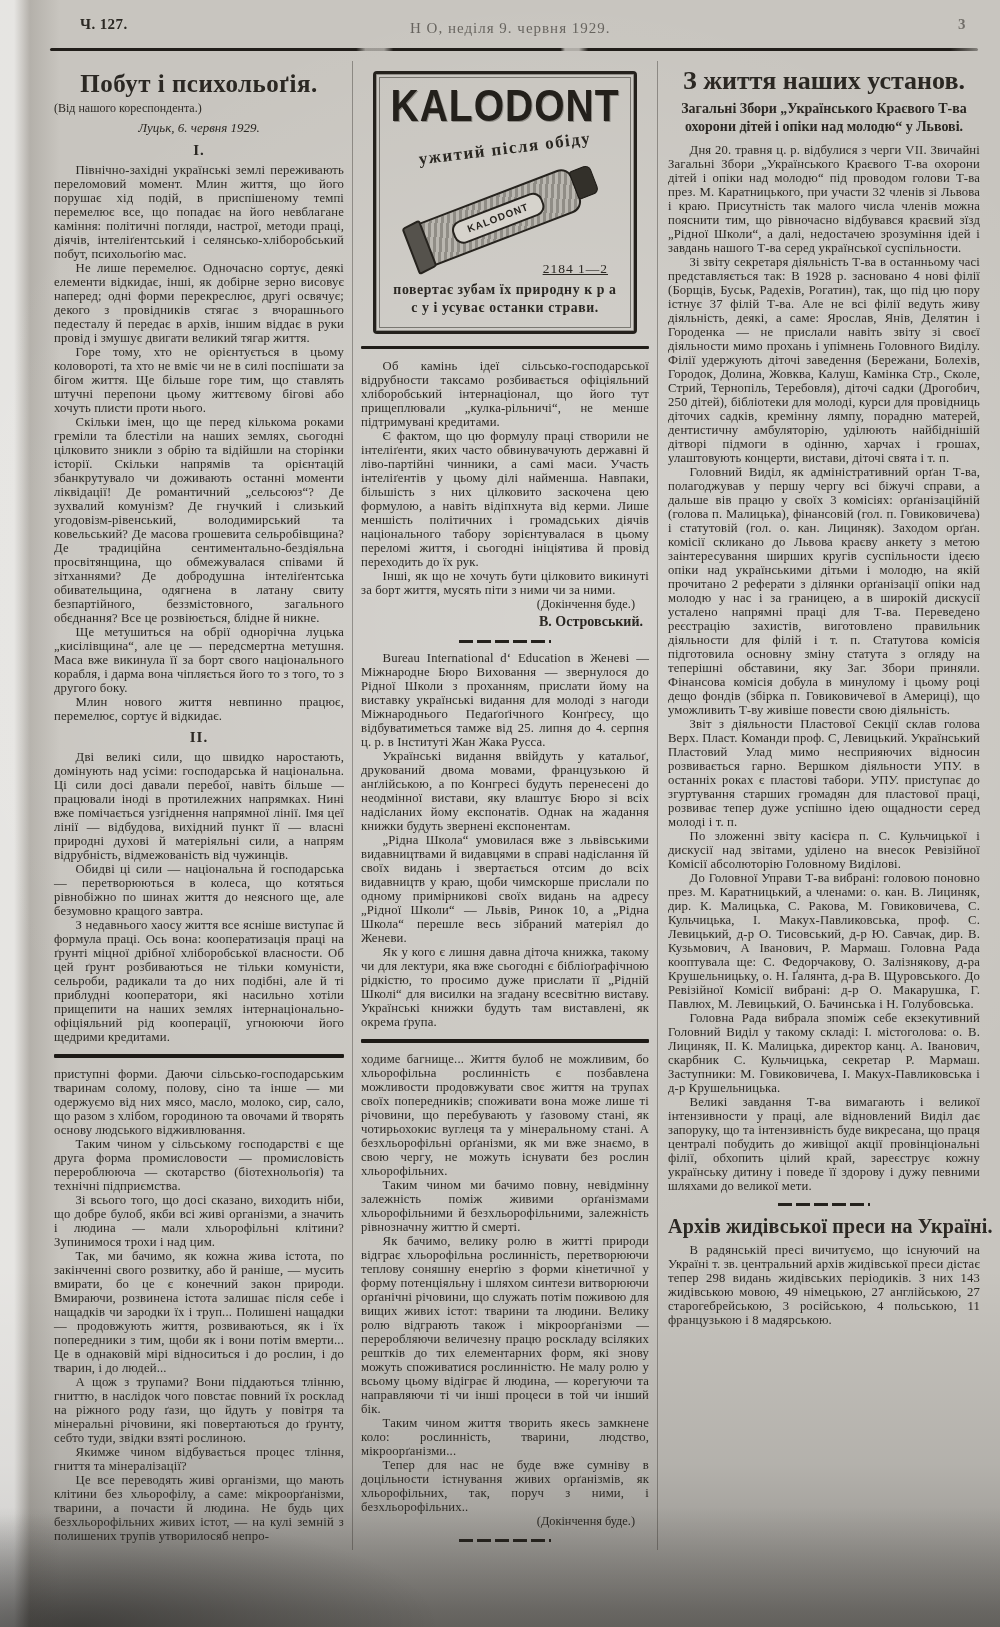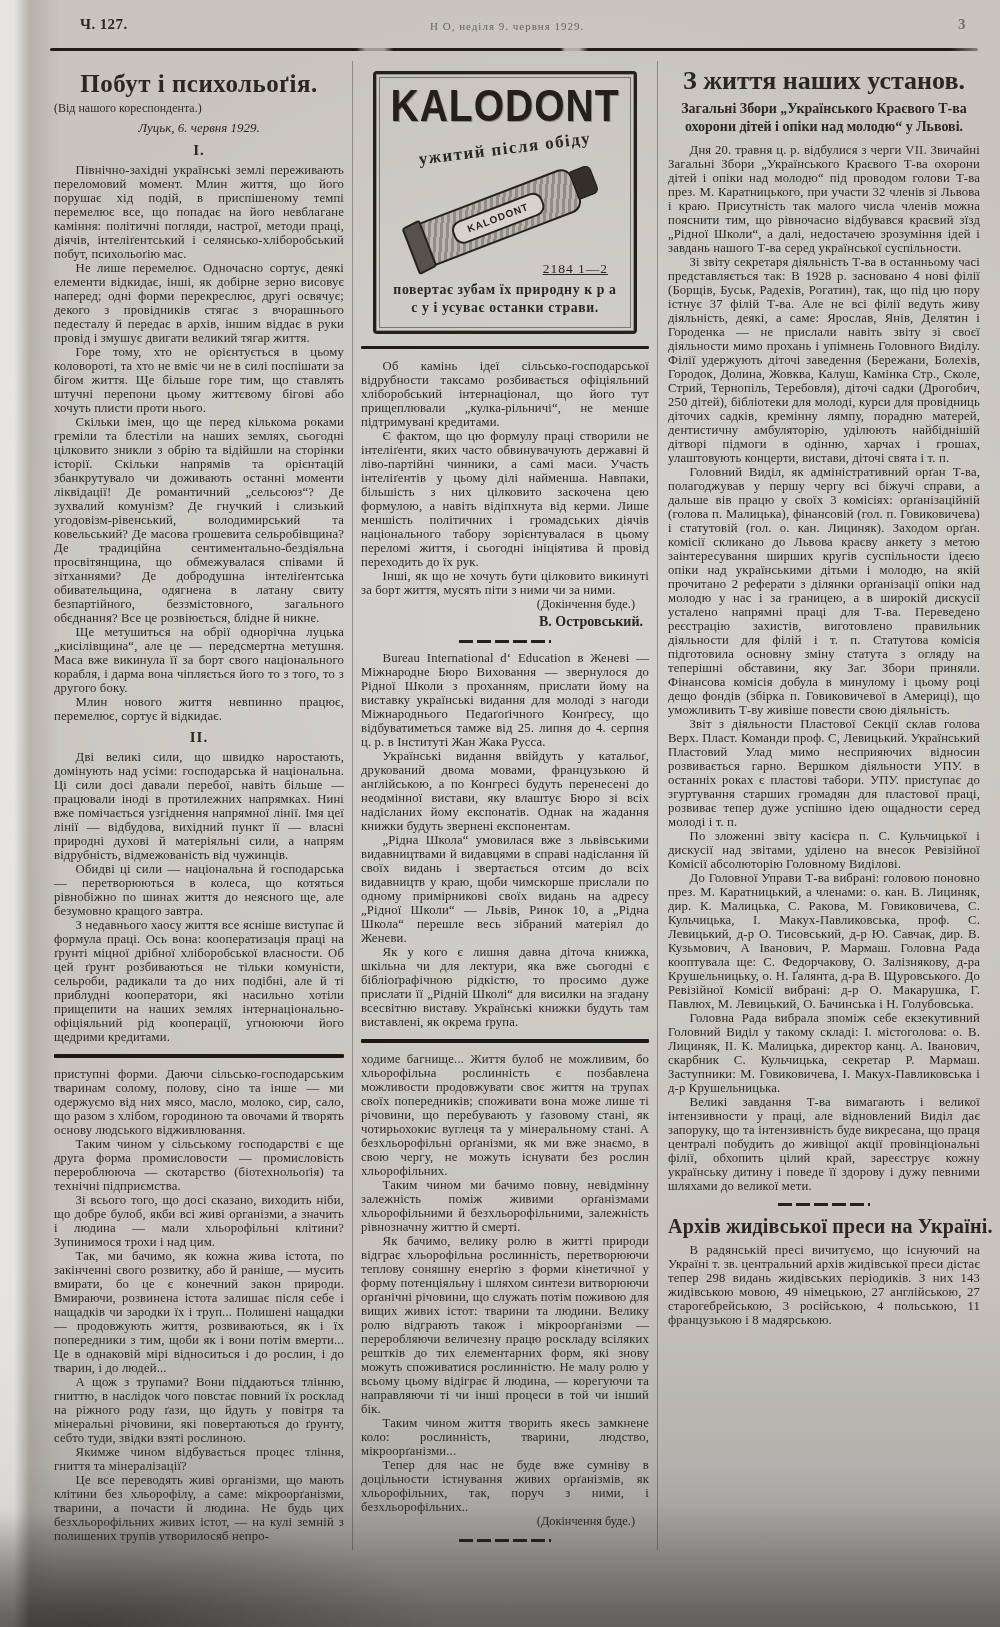--- a/index.html
+++ b/index.html
@@ -30,7 +30,7 @@
   }
   .issue{font-weight:bold;}
   .mh-center{
-    position:absolute;left:430px;top:20px;opacity:.62;font-size:11px;letter-spacing:1px;
+    position:absolute;left:410px;top:20px;opacity:.62;font-size:15px;letter-spacing:1px;
   }
   .pageno{position:absolute;right:34px;top:16px;opacity:.55;font-weight:bold;}
   .head-rule{

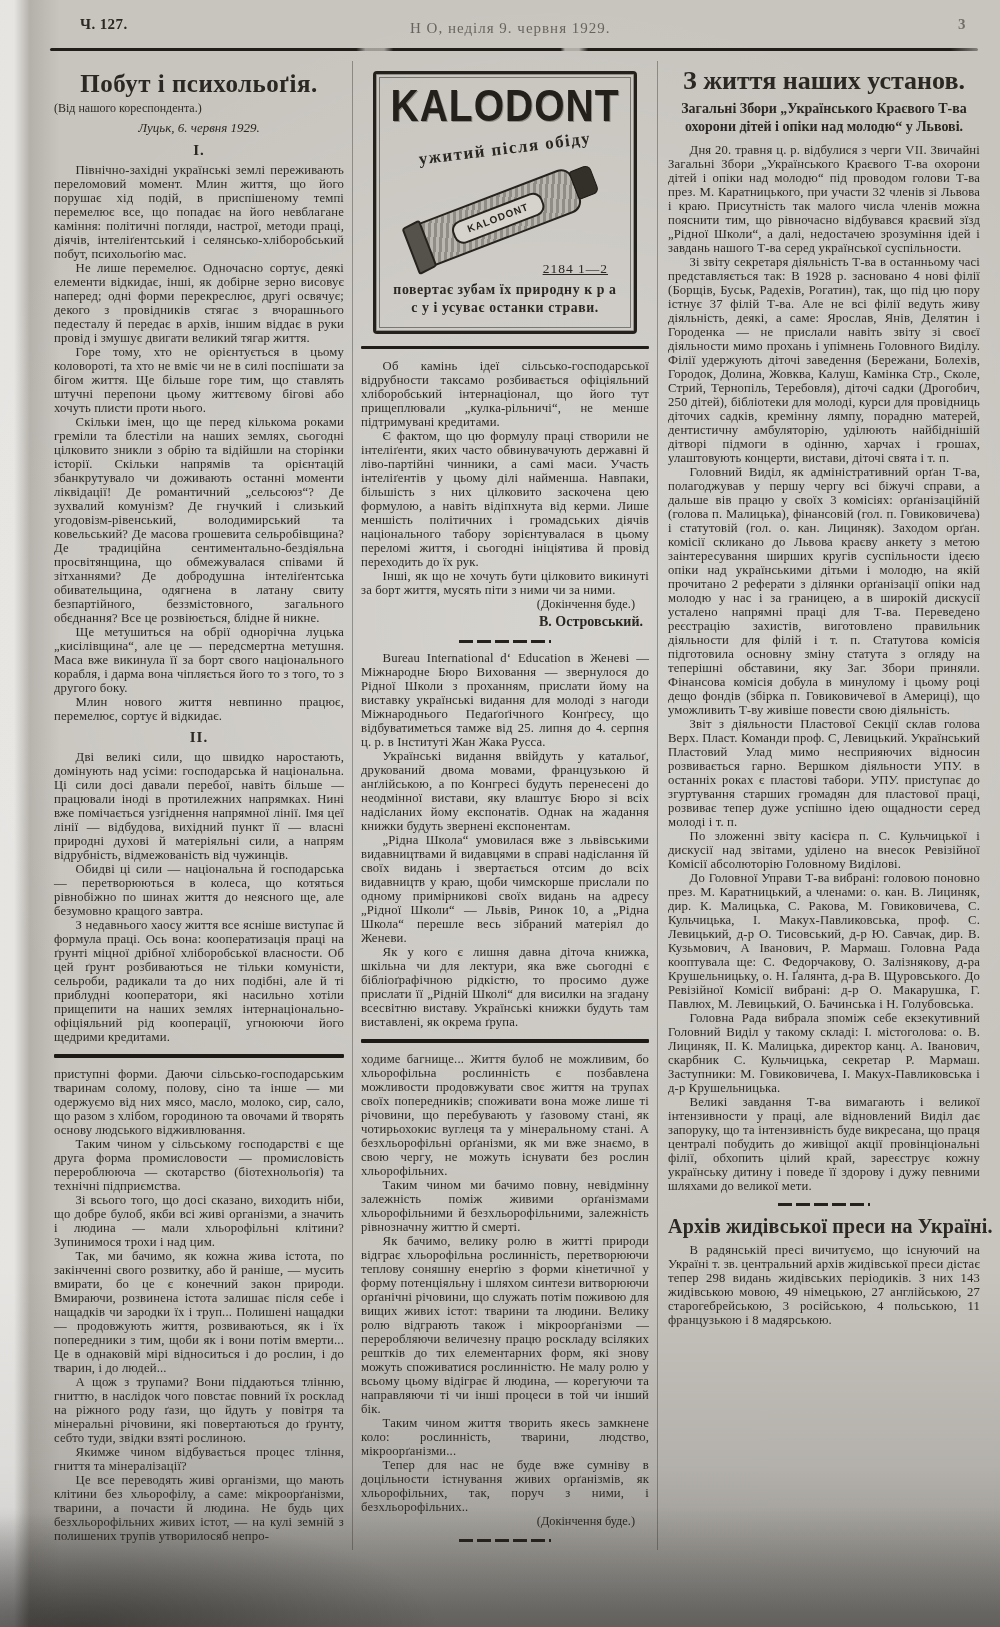--- a/index.html
+++ b/index.html
@@ -181,7 +181,7 @@
           <p class="para">Bureau International d‘ Education в Женеві — Міжнародне Бюро Виховання — звернулося до Рідної Школи з проханням, прислати йому на виставку українські видання для молоді з нагоди Міжнароднього Педаґоґічного Конґресу, що відбуватиметься тамже від 25. липня до 4. серпня ц. р. в Інституті Жан Жака Русса.</p>
           <p class="para">Українські видання ввійдуть у катальоґ, друкований двома мовами, французькою й анґлійською, а по Конгресі будуть перенесені до неодмінної вистави, яку влаштує Бюро зі всіх надісланих йому експонатів. Однак на жадання книжки будуть звернені експонентам.</p>
           <p class="para">„Рідна Школа“ умовилася вже з львівськими видавництвами й видавцями в справі надіслання їй своїх видань і звертається отсим до всіх видавництв у краю, щоби чимскорше прислали по одному примірникові своїх видань на адресу „Рідної Школи“ — Львів, Ринок 10, а „Рідна Школа“ перешле весь зібраний матеріял до Женеви.</p>
-          <p class="para">Як у кого є лишня давна діточа книжка, шкільна чи для лектури, яка вже сьогодні є бібліоґрафічною рідкістю, то просимо дуже прислати її „Рідній Школі“ для висилки на згадану всесвітню виставу. Українські книжки будуть там виставлені, як окрема ґрупа.</p>
+          <p class="para">Як у кого є лишня давна діточа книжка, такому чи для лектури, яка вже сьогодні є бібліоґрафічною рідкістю, то просимо дуже прислати її „Рідній Школі“ для висилки на згадану всесвітню виставу. Українські книжки будуть там виставлені, як окрема ґрупа.</p>
         </div>
 
       <div class="thickbar"></div>

